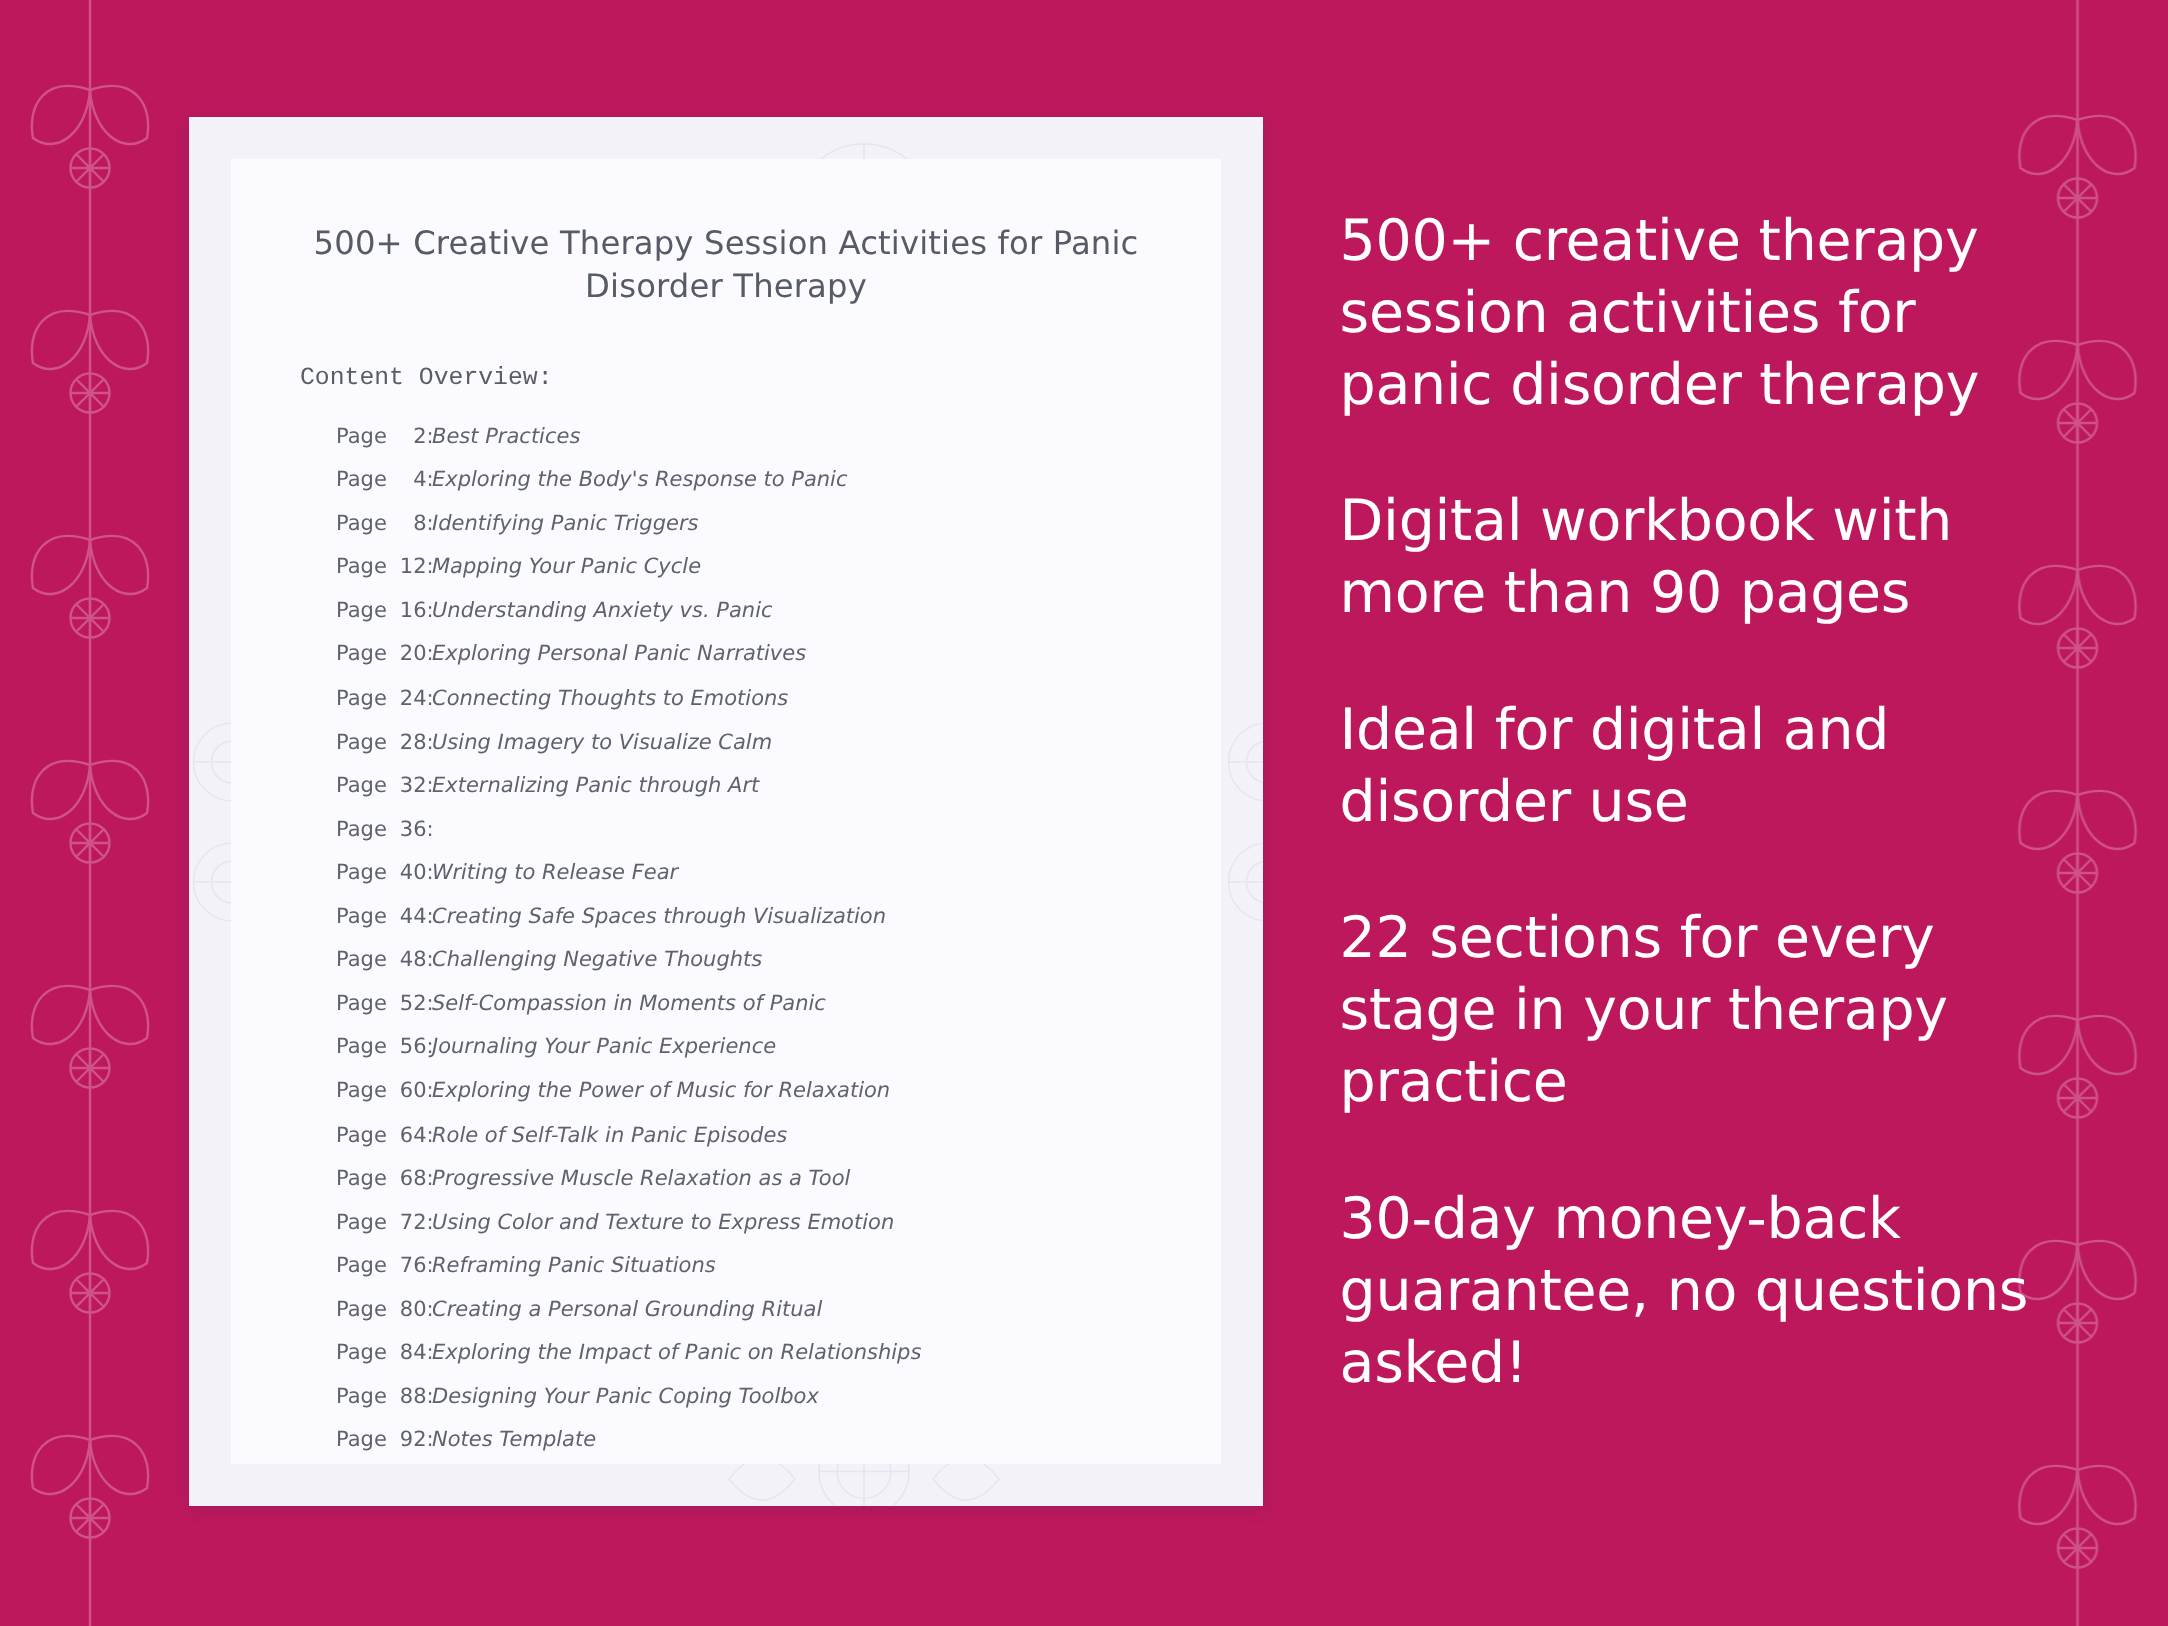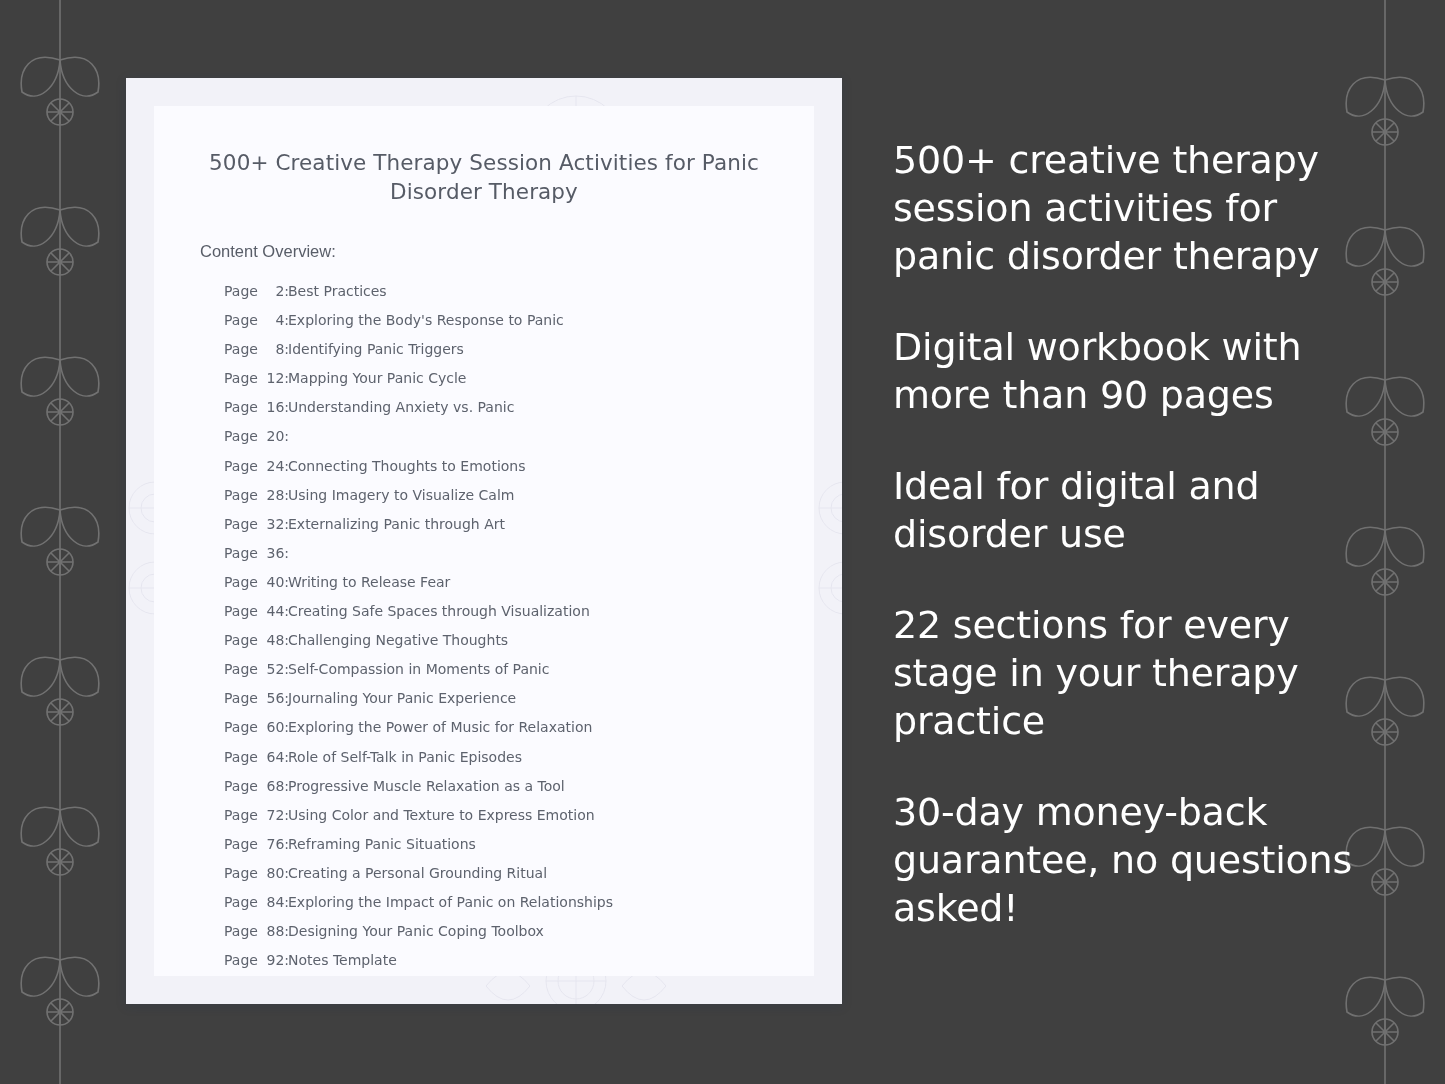--- a/index.html
+++ b/index.html
@@ -17,7 +17,7 @@
     position: relative;
     width: 1445px;
     height: 1084px;
-    background: #404040;
+    background: #be185d;
     overflow: hidden;
   }
 

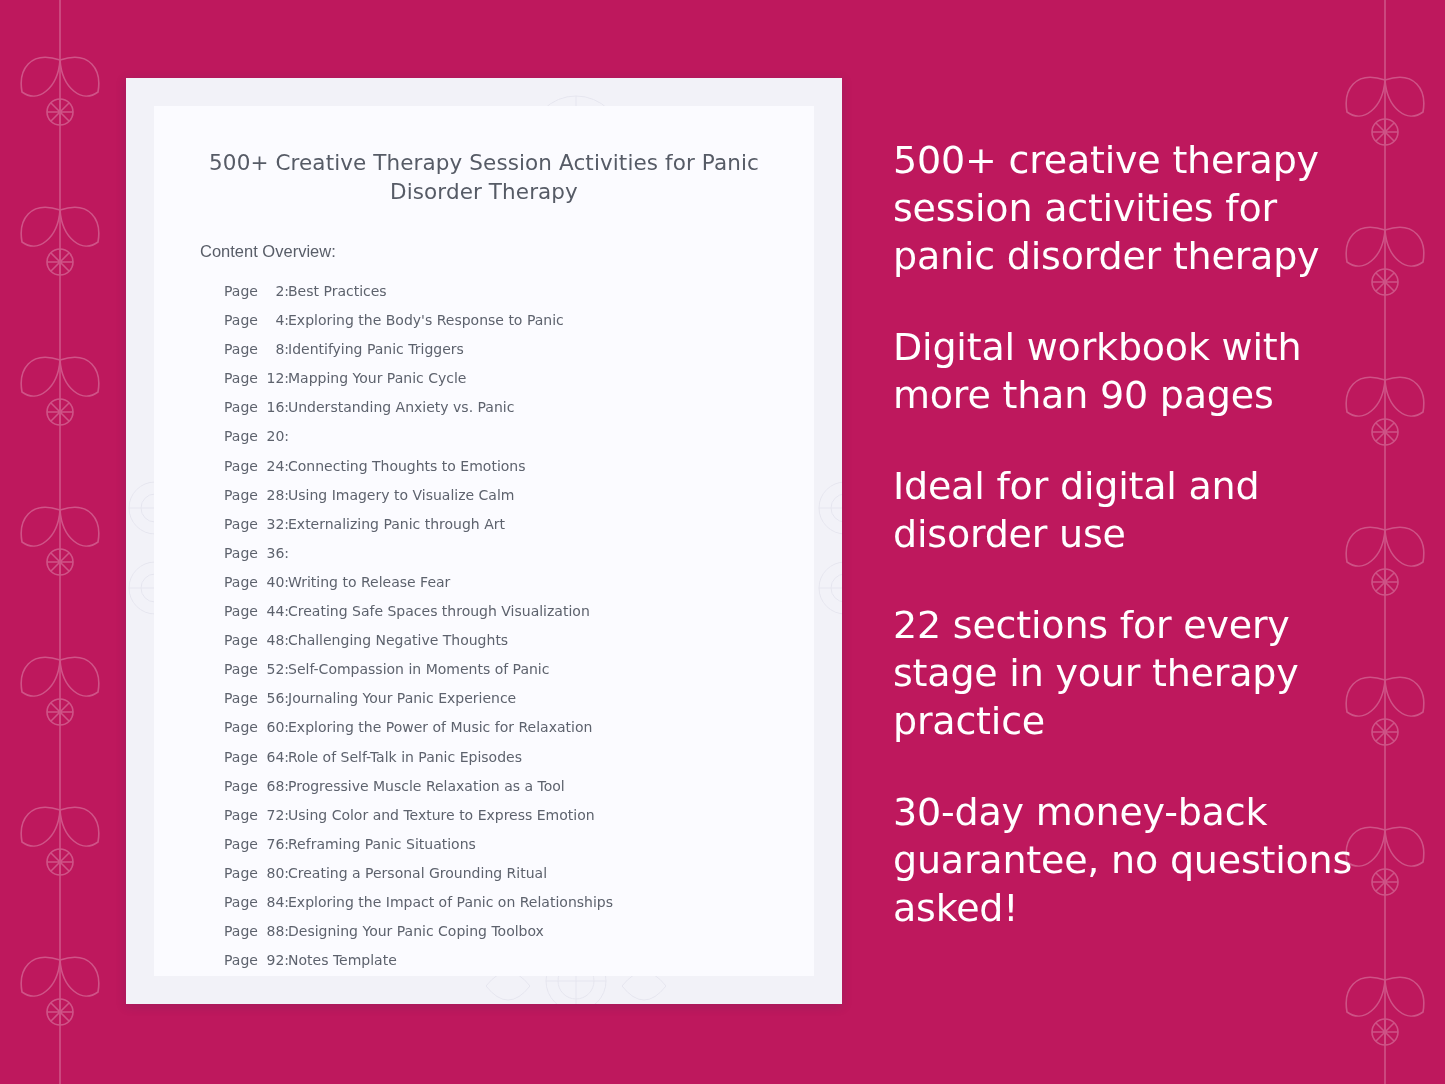--- a/index.html
+++ b/index.html
@@ -70,7 +70,7 @@
     margin: 36px 0 0 46px;
     font-size: 16.5px;
     color: #585d68;
-    font-family: Liberation Sans, sans-serif;
+    font-family: Liberation Mono, monospace;
   }
   .toc {
     margin: 16px 0 0 70px;

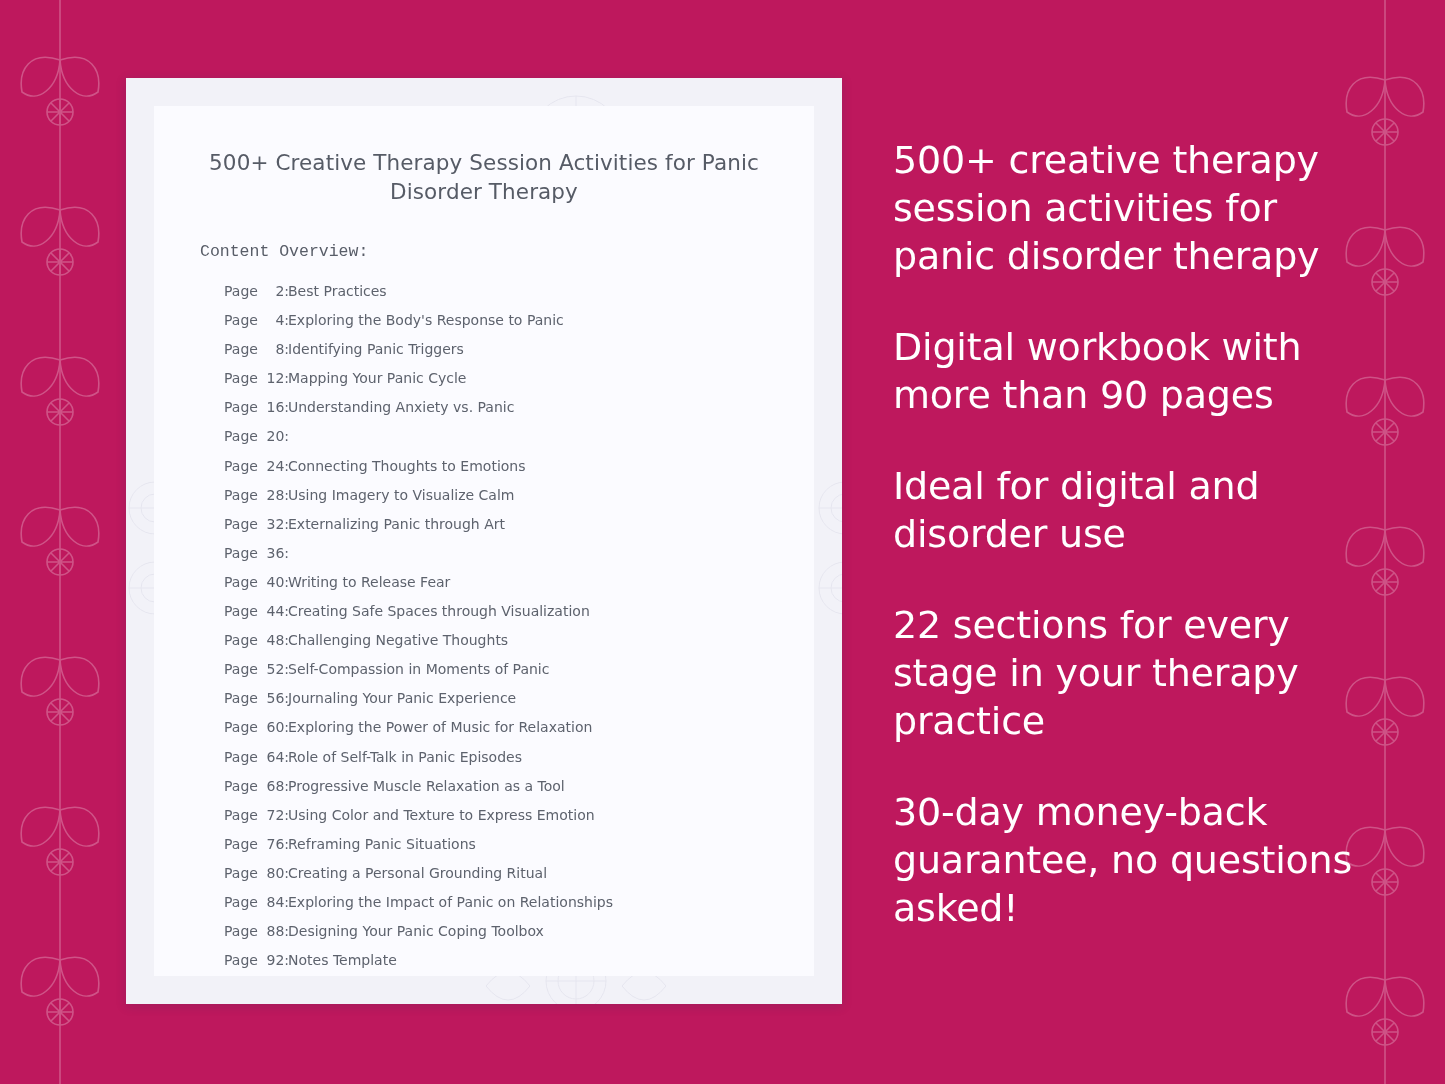--- a/index.html
+++ b/index.html
@@ -96,6 +96,7 @@
   .toc-label {
     display: inline-block;
     padding-left: 6px;
+    font-style: italic;
   }
 
   

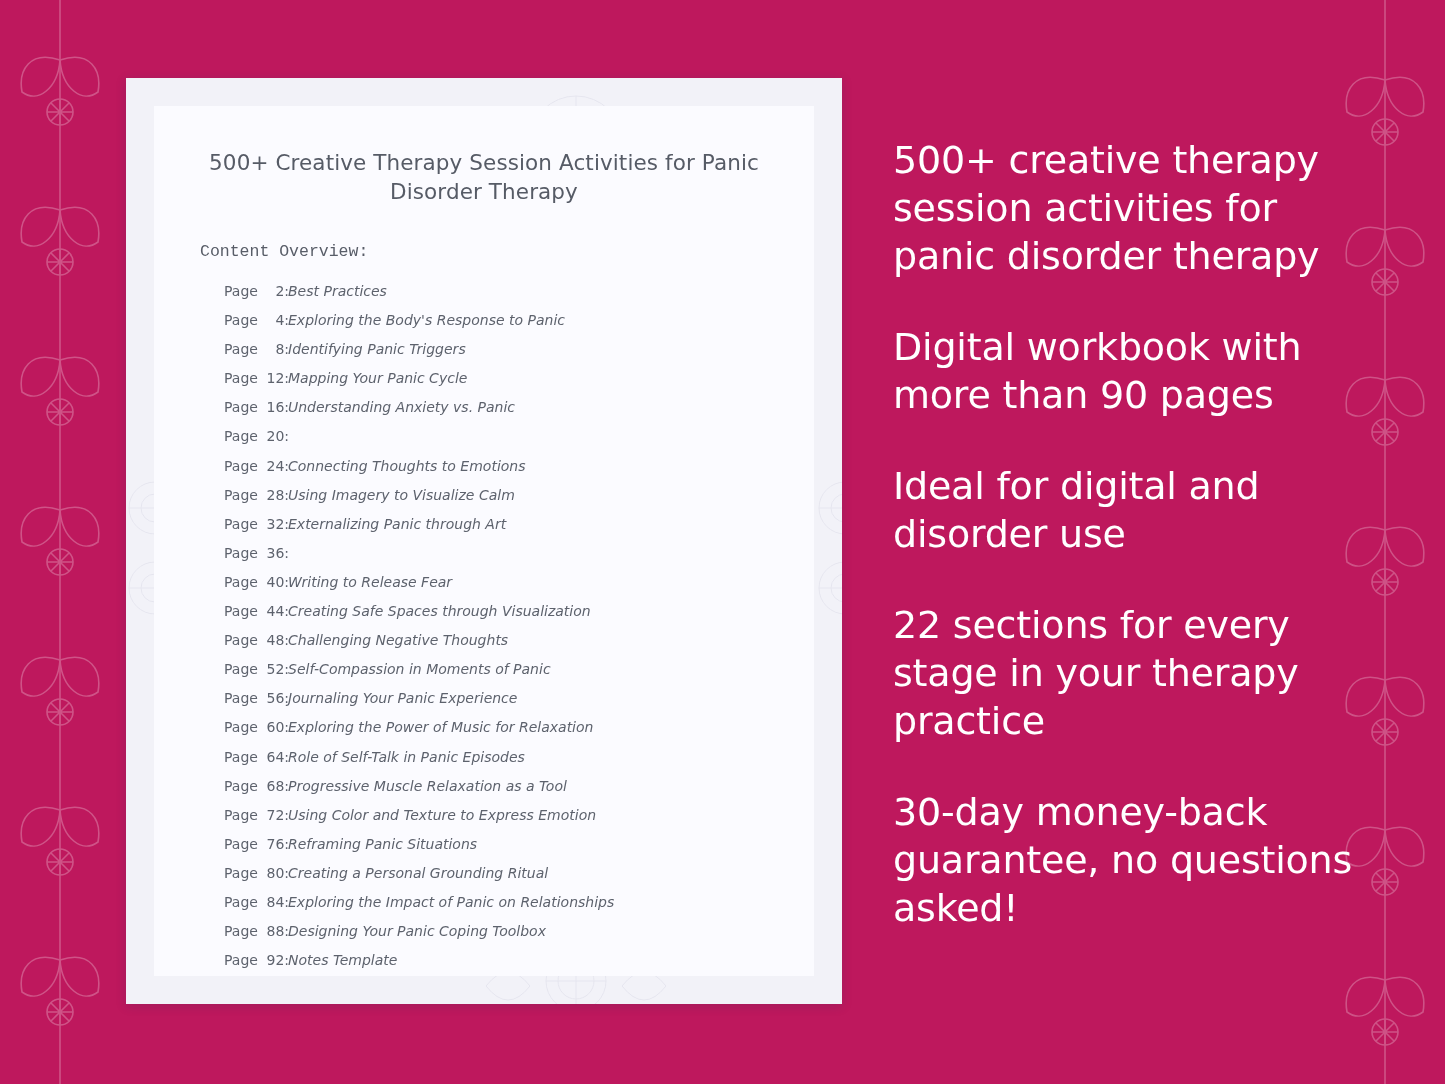--- a/index.html
+++ b/index.html
@@ -287,6 +287,7 @@
           </div>
         <div class="toc-row">
             <span class="toc-page"><span>Page</span>&nbsp;<span class="num">20</span>:</span>
+            <span class="toc-label">Exploring Personal Panic Narratives</span>
           </div>
         <div class="toc-row">
             <span class="toc-page"><span>Page</span>&nbsp;<span class="num">24</span>:</span>

